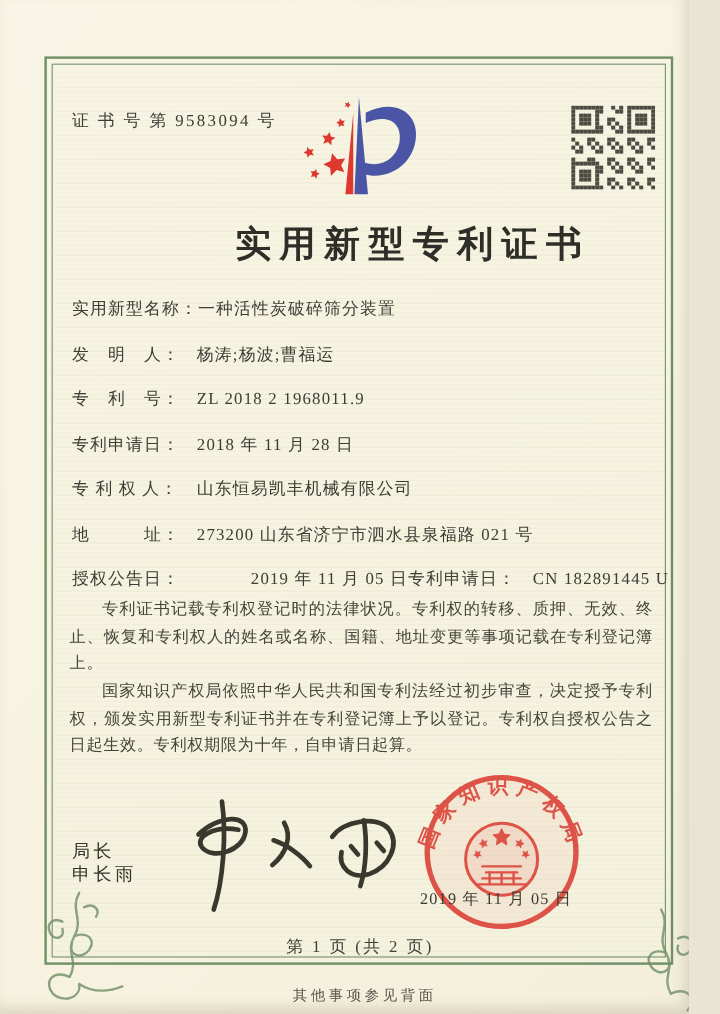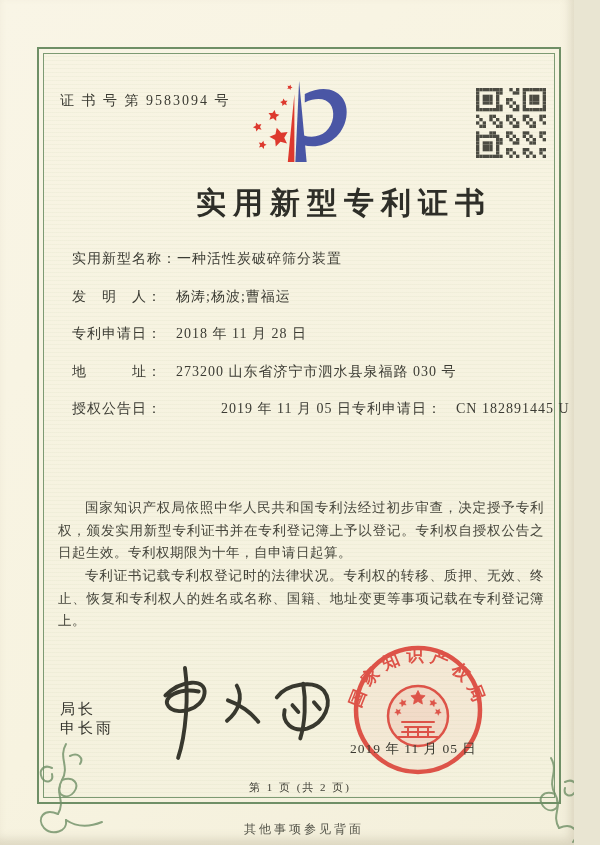--- a/index.html
+++ b/index.html
@@ -37,7 +37,7 @@
     text-align:center; font-size:30px; font-weight:700;
     letter-spacing:7px; color:#2e2e28;margin-left:44px;
   }
-  .fields{ position:absolute; left:72px; top:250px; width:486px; font-size:14px; color:#3c3c34; }
+  .fields{ position:absolute; left:60px; top:250px; width:486px; font-size:14px; color:#3c3c34; }
   .field-row{ display:flex; margin-bottom:20.5px; line-height:17px; }
   .field-label{ flex:0 0 104px; letter-spacing:1px; white-space:nowrap; }
   .field-value{ letter-spacing:1px; white-space:nowrap;text-align:right; }

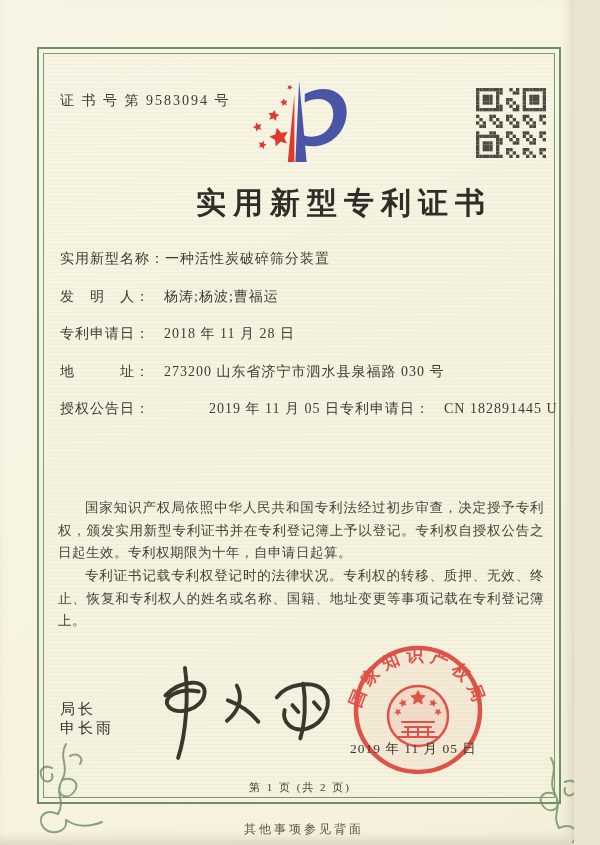--- a/index.html
+++ b/index.html
@@ -307,6 +307,10 @@
       <span class="field-value">杨涛;杨波;曹福运</span>
     </div>
     <div class="field-row">
+      <span class="field-label">专　利　号：</span>
+      <span class="field-value">ZL 2018 2 1968011.9</span>
+    </div>
+    <div class="field-row">
       <span class="field-label">专利申请日：</span>
       <span class="field-value">2018 年 11 月 28 日</span>
     </div>

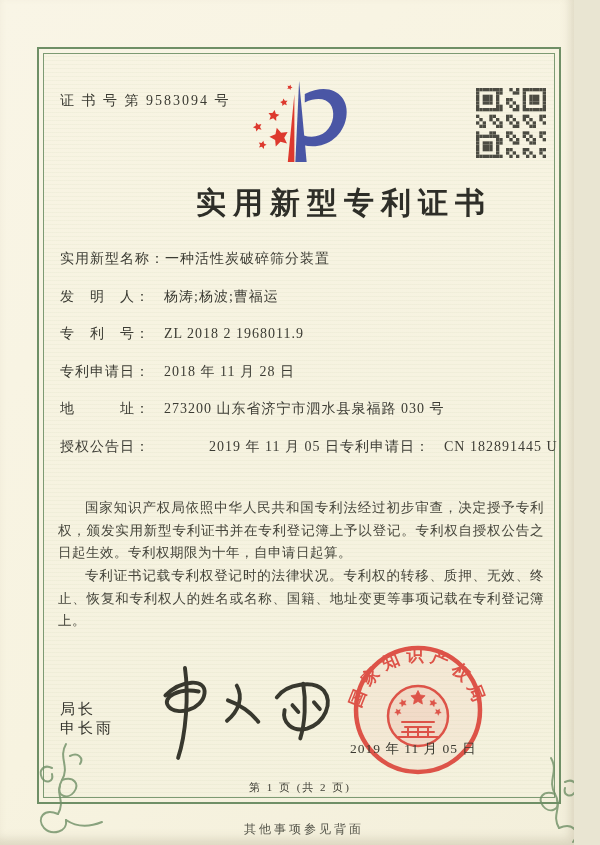--- a/index.html
+++ b/index.html
@@ -315,6 +315,10 @@
       <span class="field-value">2018 年 11 月 28 日</span>
     </div>
     <div class="field-row">
+      <span class="field-label">专 利 权 人：</span>
+      <span class="field-value">山东恒易凯丰机械有限公司</span>
+    </div>
+    <div class="field-row">
       <span class="field-label">地　　　址：</span>
       <span class="field-value">273200 山东省济宁市泗水县泉福路 030 号</span>
     </div>

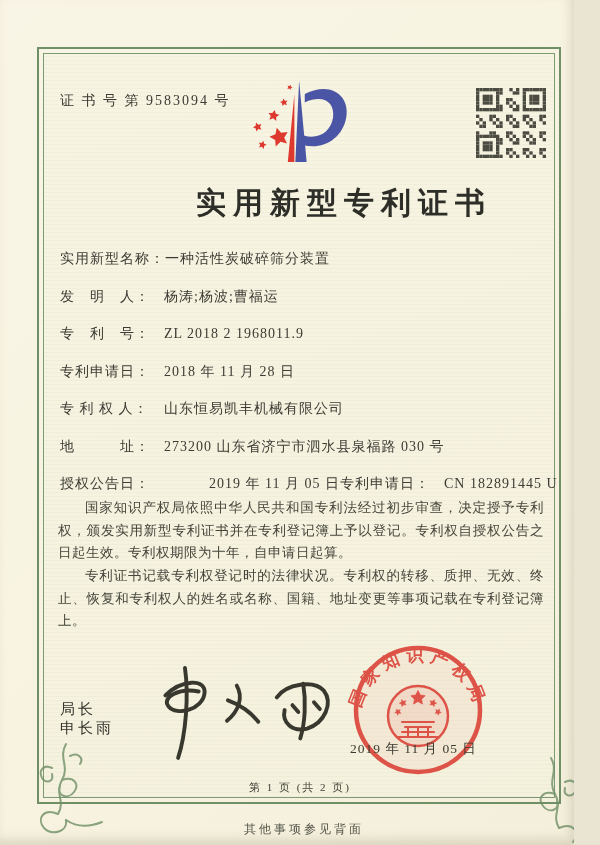--- a/index.html
+++ b/index.html
@@ -320,7 +320,7 @@
     </div>
     <div class="field-row">
       <span class="field-label">地　　　址：</span>
-      <span class="field-value">273200 山东省济宁市泗水县泉福路 030 号</span>
+      <span class="field-value">273200 山东省济宁市泗水县泉福路 021 号</span>
     </div>
     <div class="field-row">
       <span class="field-label">授权公告日：</span>

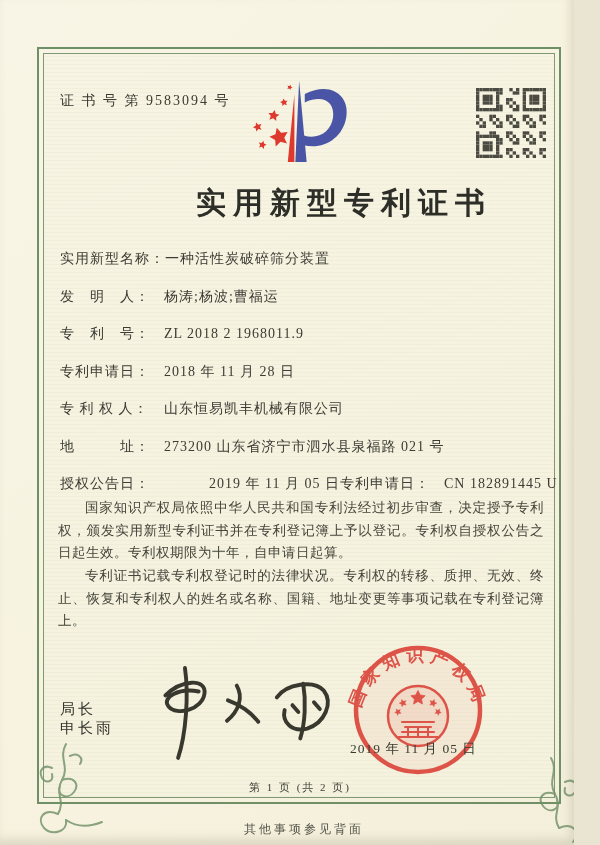--- a/index.html
+++ b/index.html
@@ -331,8 +331,8 @@
   </div>
 
   <div class="paragraphs">
+    <p>专利证书记载专利权登记时的法律状况。专利权的转移、质押、无效、终止、恢复和专利权人的姓名或名称、国籍、地址变更等事项记载在专利登记簿上。</p>
     <p>国家知识产权局依照中华人民共和国专利法经过初步审查，决定授予专利权，颁发实用新型专利证书并在专利登记簿上予以登记。专利权自授权公告之日起生效。专利权期限为十年，自申请日起算。</p>
-    <p>专利证书记载专利权登记时的法律状况。专利权的转移、质押、无效、终止、恢复和专利权人的姓名或名称、国籍、地址变更等事项记载在专利登记簿上。</p>
   </div>
 
   <div class="signoff">

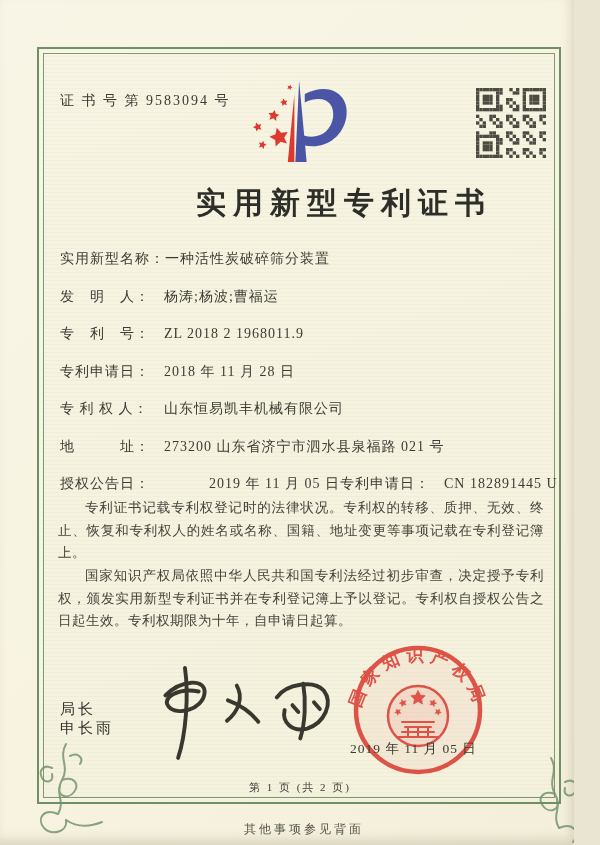--- a/index.html
+++ b/index.html
@@ -58,7 +58,7 @@
   }
   .page-num{
     position:absolute; left:0; top:780px; width:600px; text-align:center;
-    font-size:11px; color:#3f3f36; letter-spacing:2px;
+    font-size:14px; color:#3f3f36; letter-spacing:2px;
   }
   .back-note{
     position:absolute; left:0; top:821px; width:560px; text-align:center;

